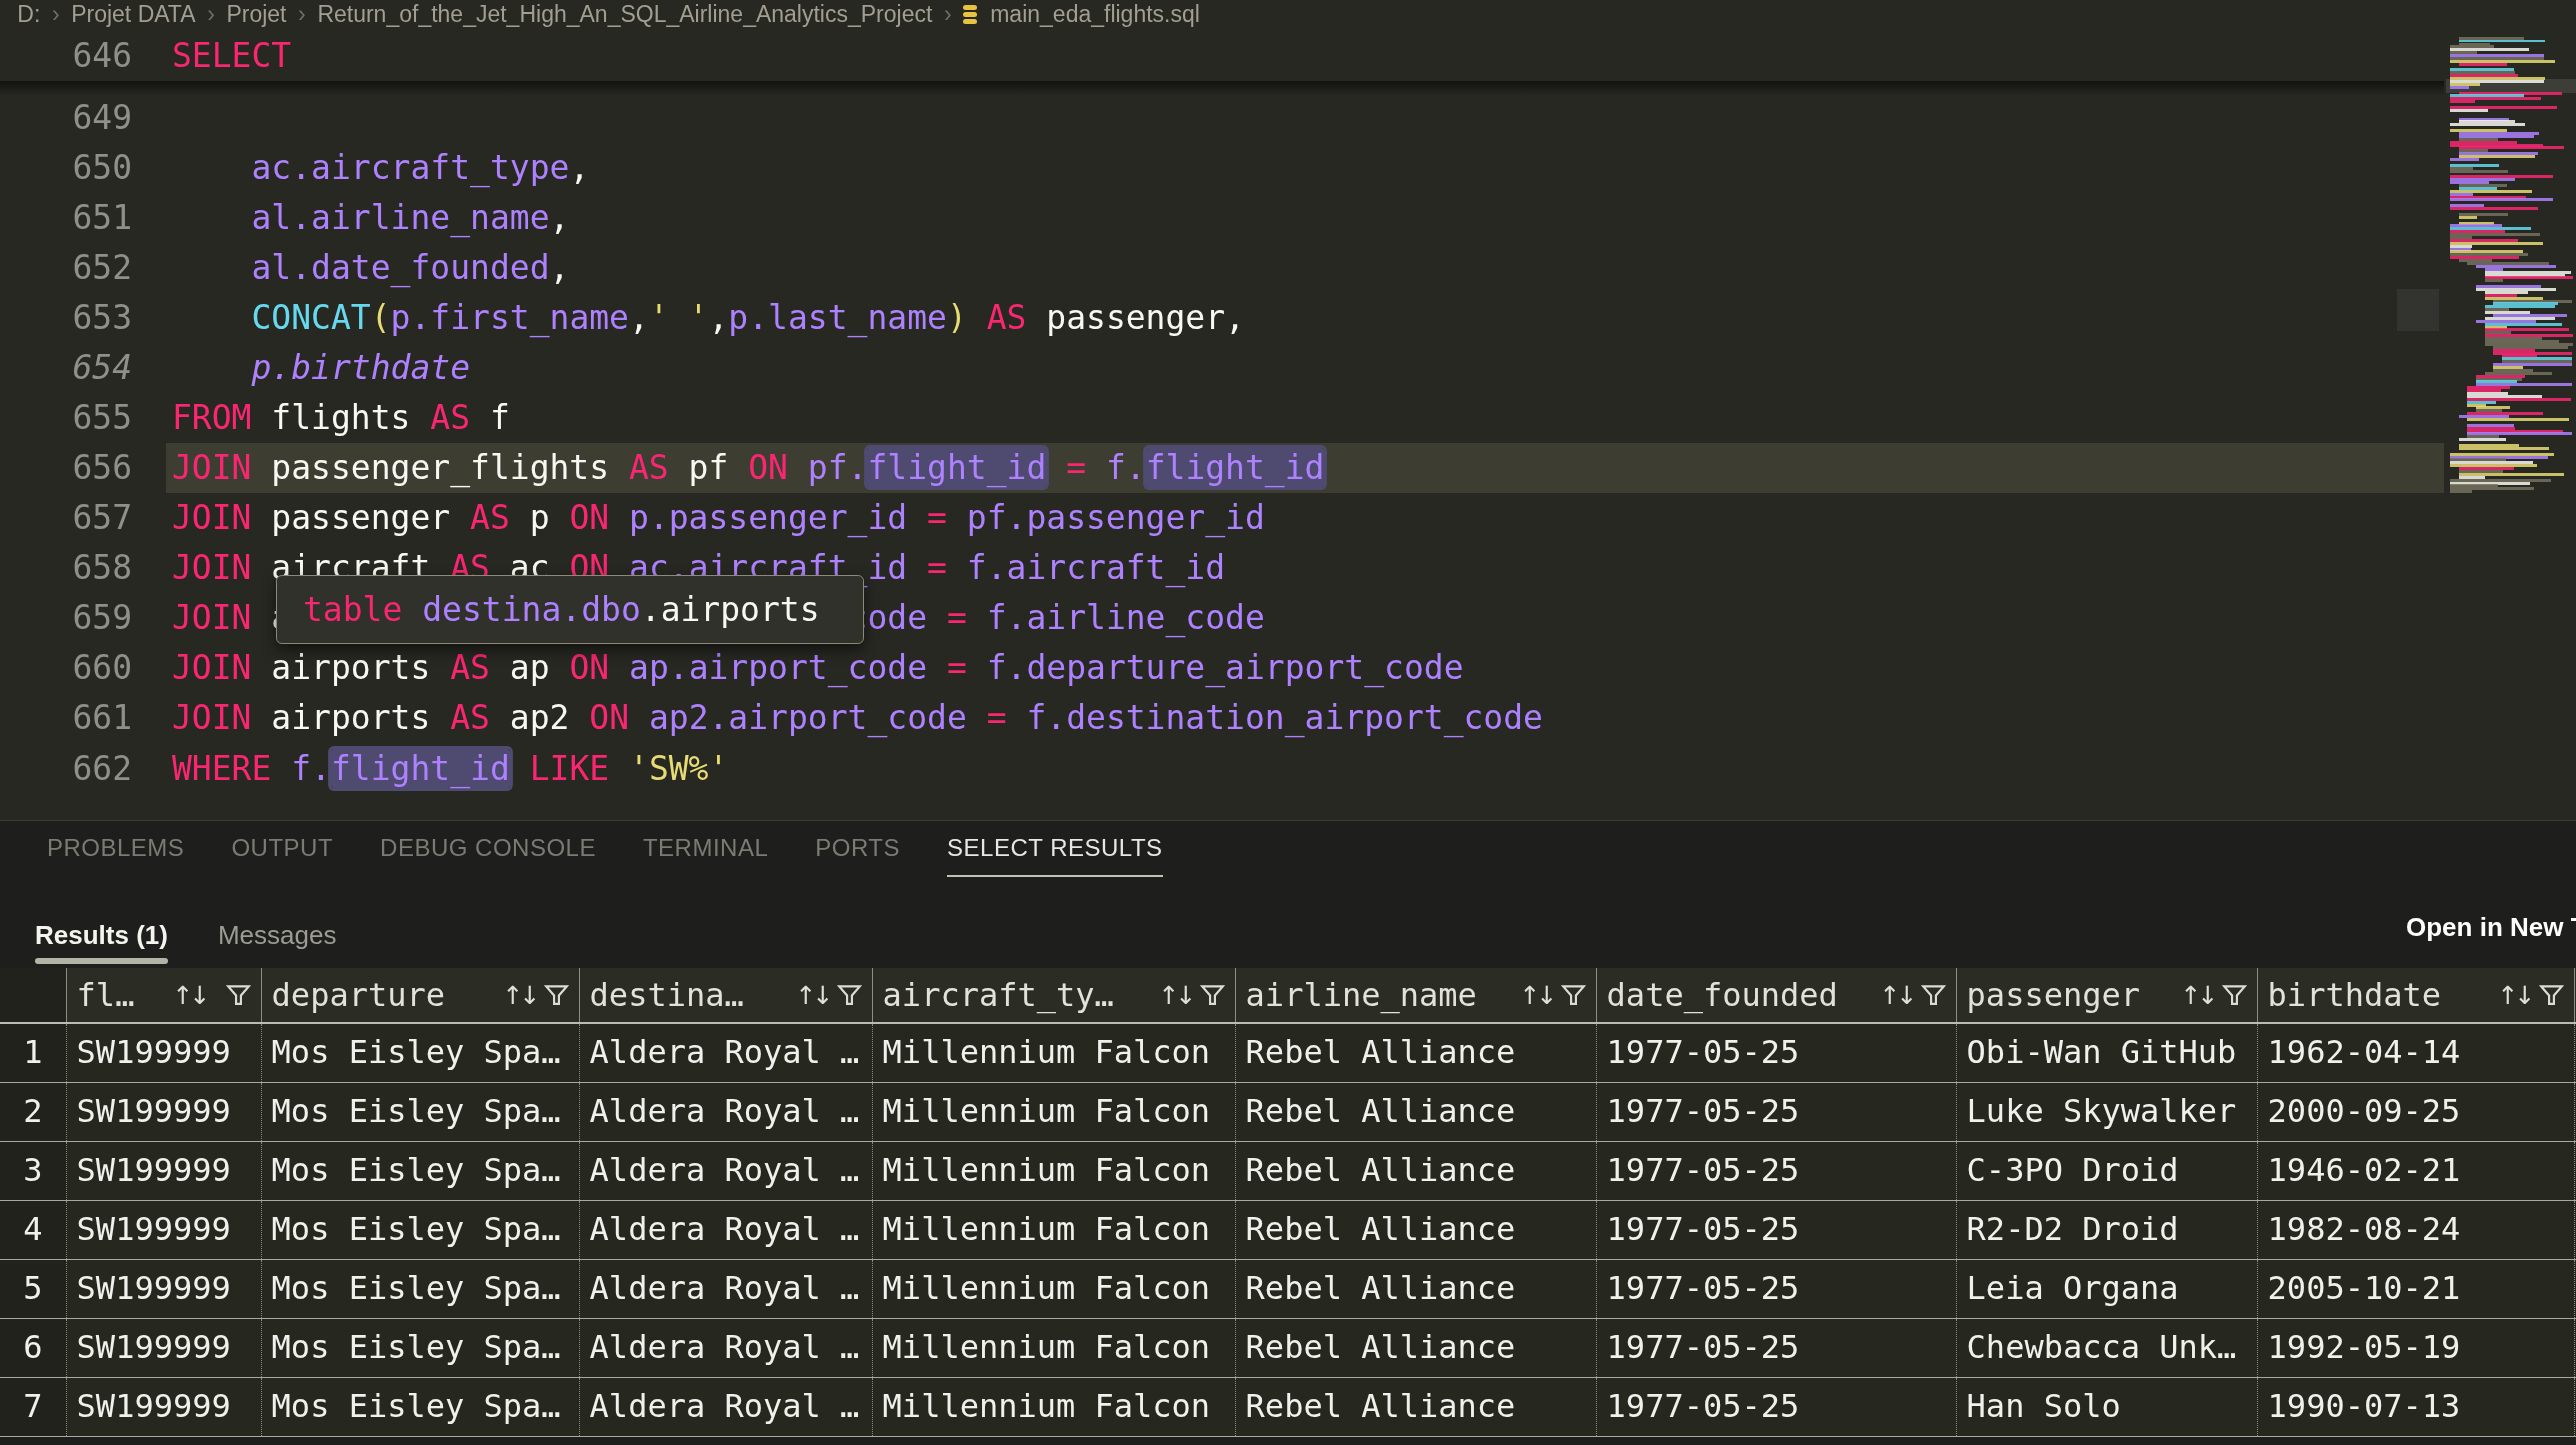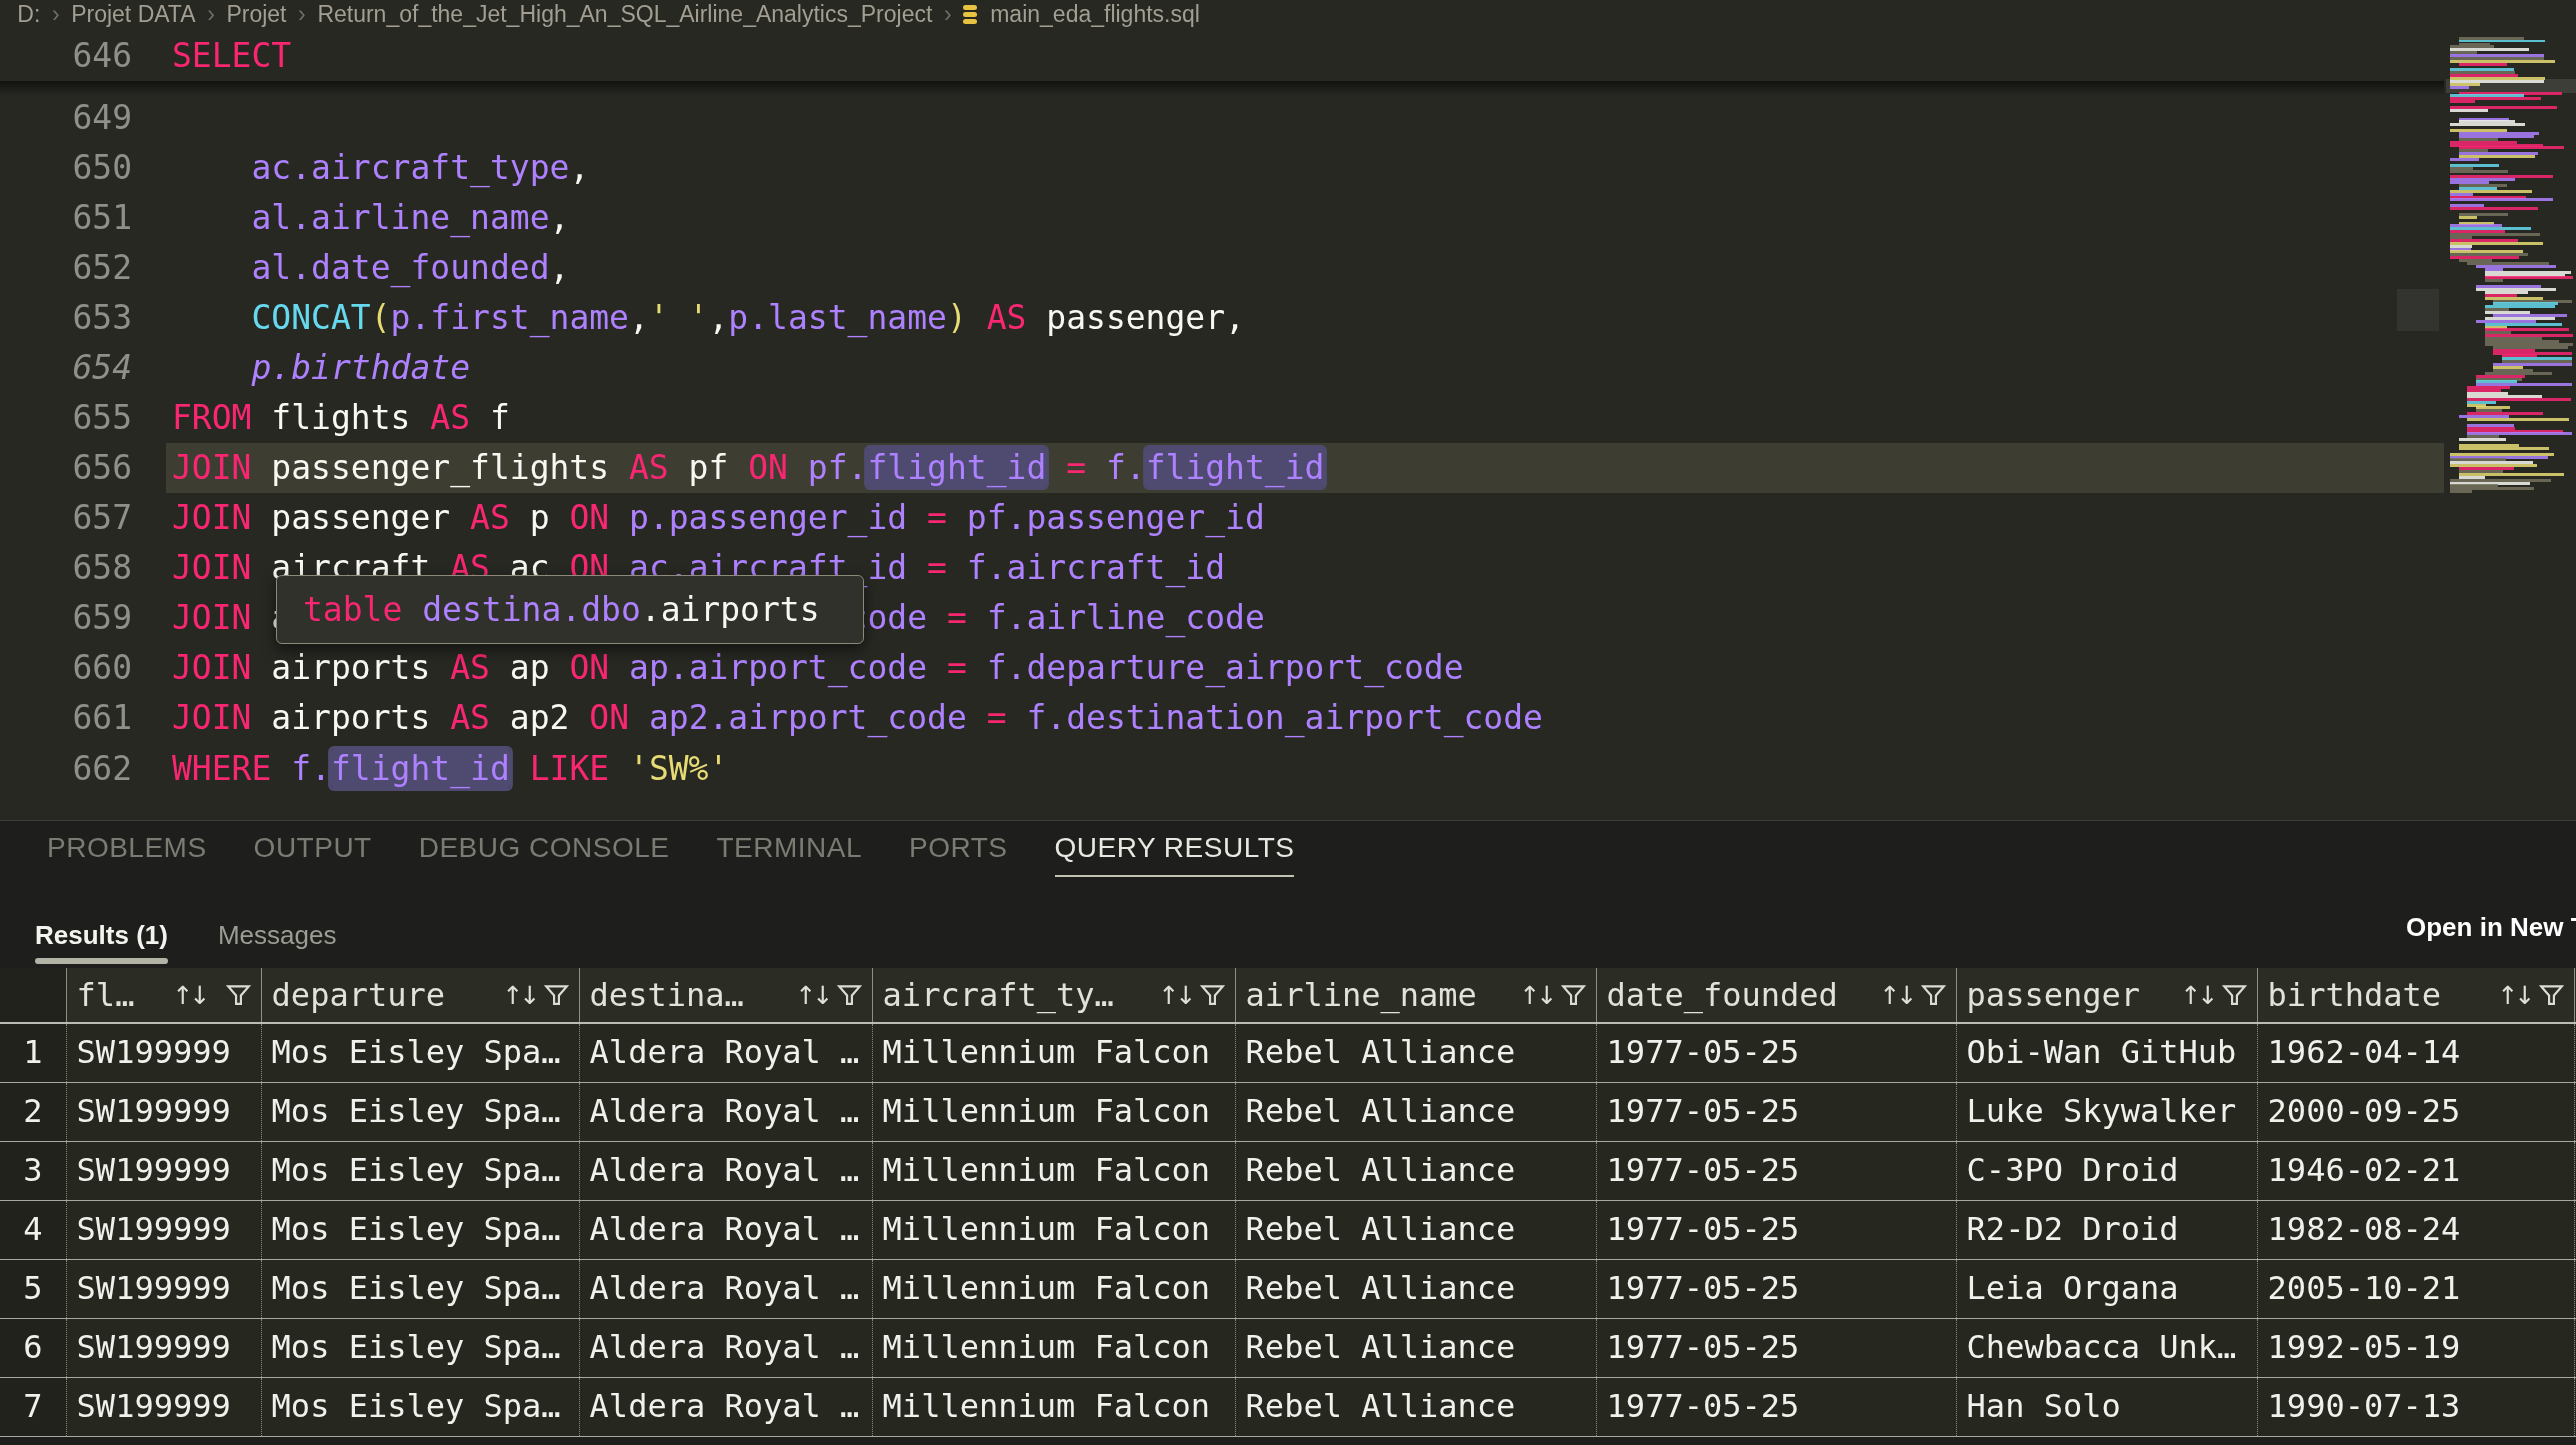--- a/index.html
+++ b/index.html
@@ -36,7 +36,7 @@
   
   .panel{position:absolute;top:820px;left:0;width:2576px;height:625px;background:#1e1f1c;border-top:1.9px solid #3d3d35;}
   .panel-tabs{position:absolute;top:0;left:0;height:56px;display:flex;align-items:stretch;padding-left:47px;}
-  .panel-tab{display:flex;align-items:center;margin-right:47px;font-size:28px;letter-spacing:0.5px;
+  .panel-tab{display:flex;align-items:center;margin-right:47px;font-size:24px;letter-spacing:0.5px;
              color:#7b7b73;border-bottom:2.9px solid transparent;cursor:default;text-align:right;}
   .panel-tab.active{color:#e8e8e2;border-bottom-color:#c2c2b2;}
   .results-bar{position:absolute;top:83px;left:0;height:62px;display:flex;align-items:center;padding-left:35px;gap:50px;}

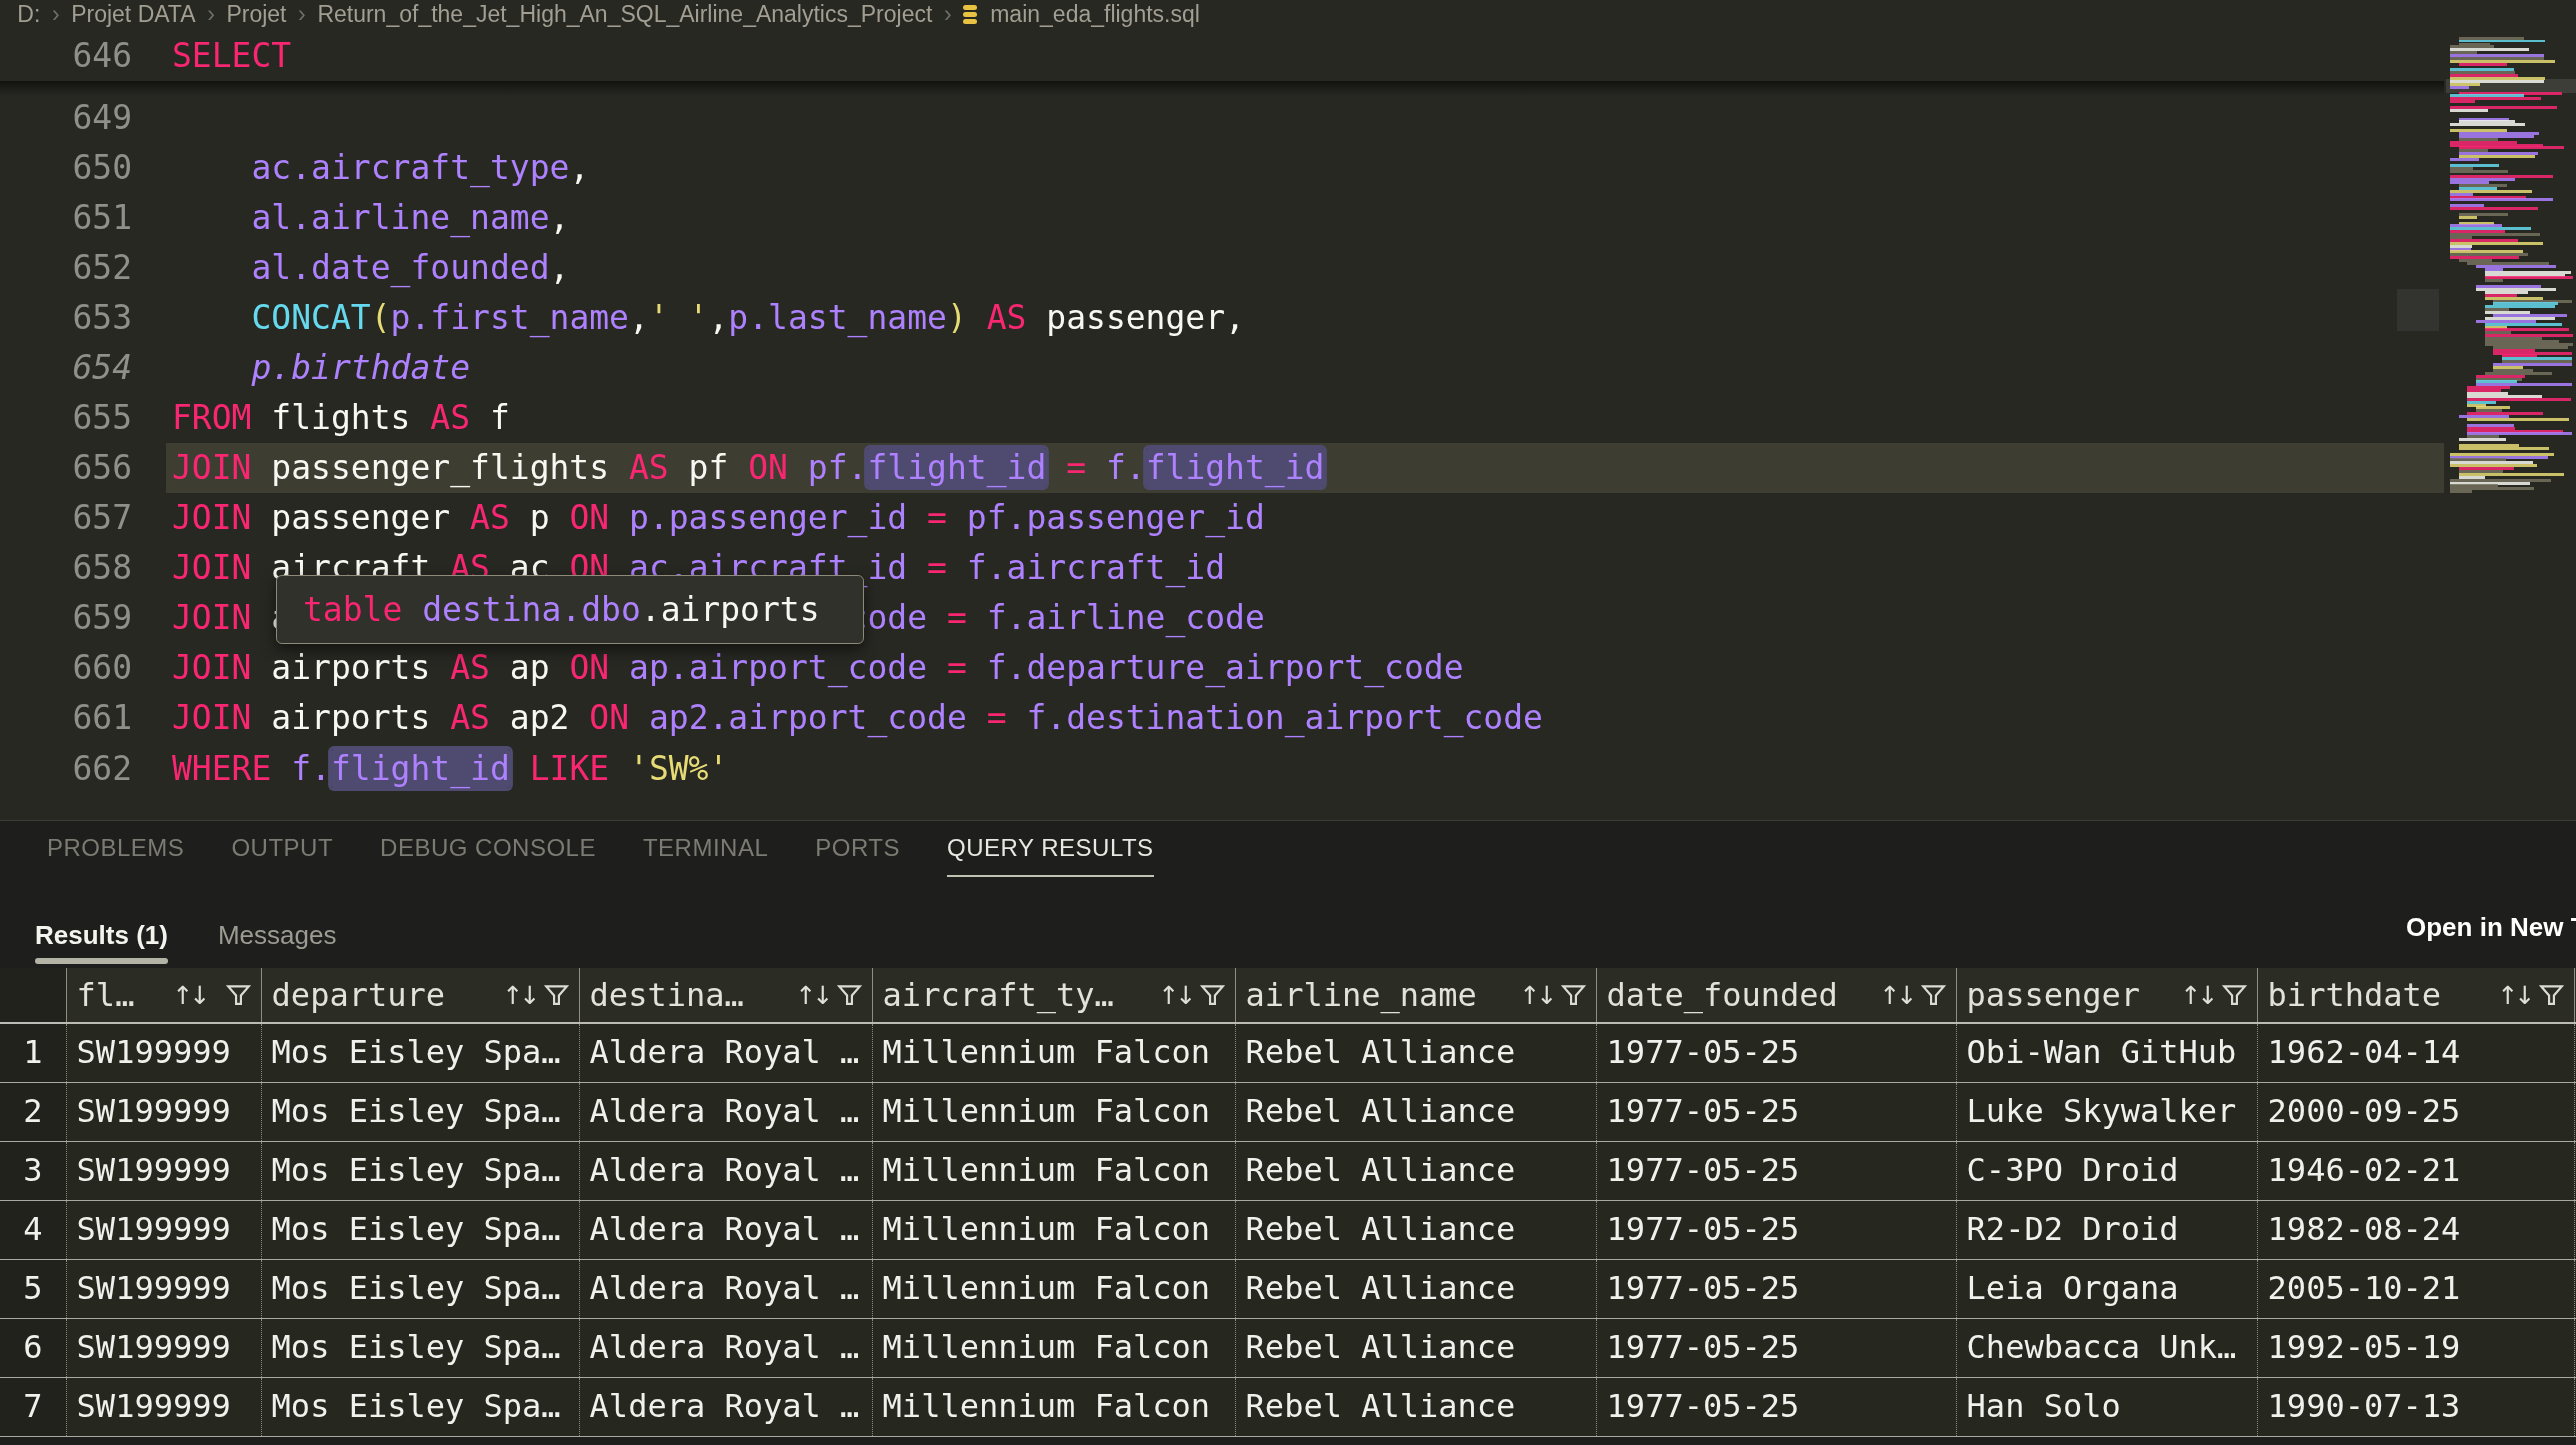--- a/index.html
+++ b/index.html
@@ -257,7 +257,7 @@
         <div class="panel-tab">DEBUG CONSOLE</div>
         <div class="panel-tab">TERMINAL</div>
         <div class="panel-tab">PORTS</div>
-        <div class="panel-tab active">QUERY RESULTS</div>
+        <div class="panel-tab active">SELECT RESULTS</div>
       </div>
     <div class="results-bar">
         <div class="results-tab active">Results (1)</div>

